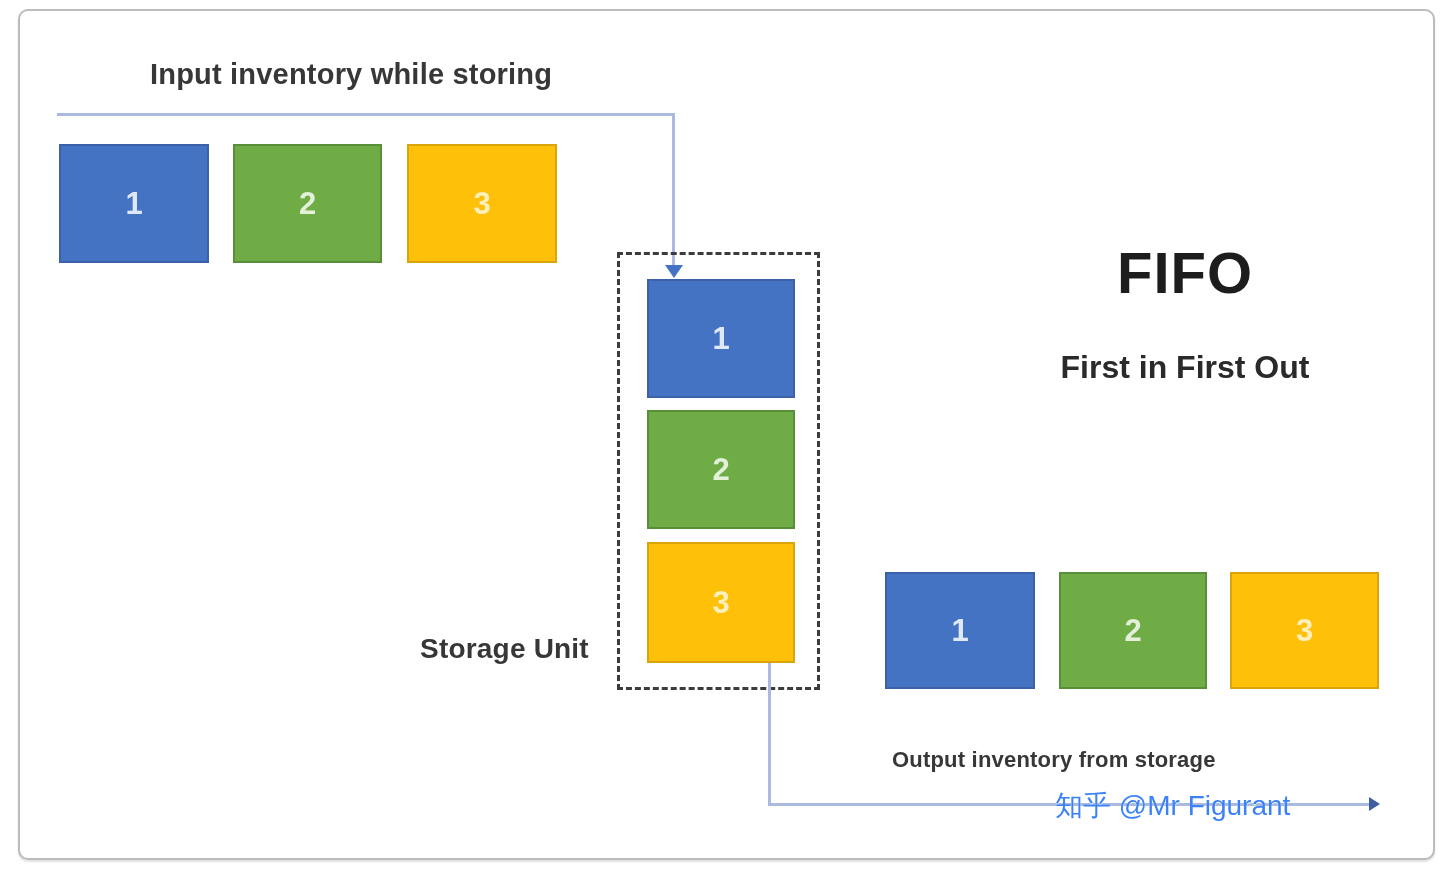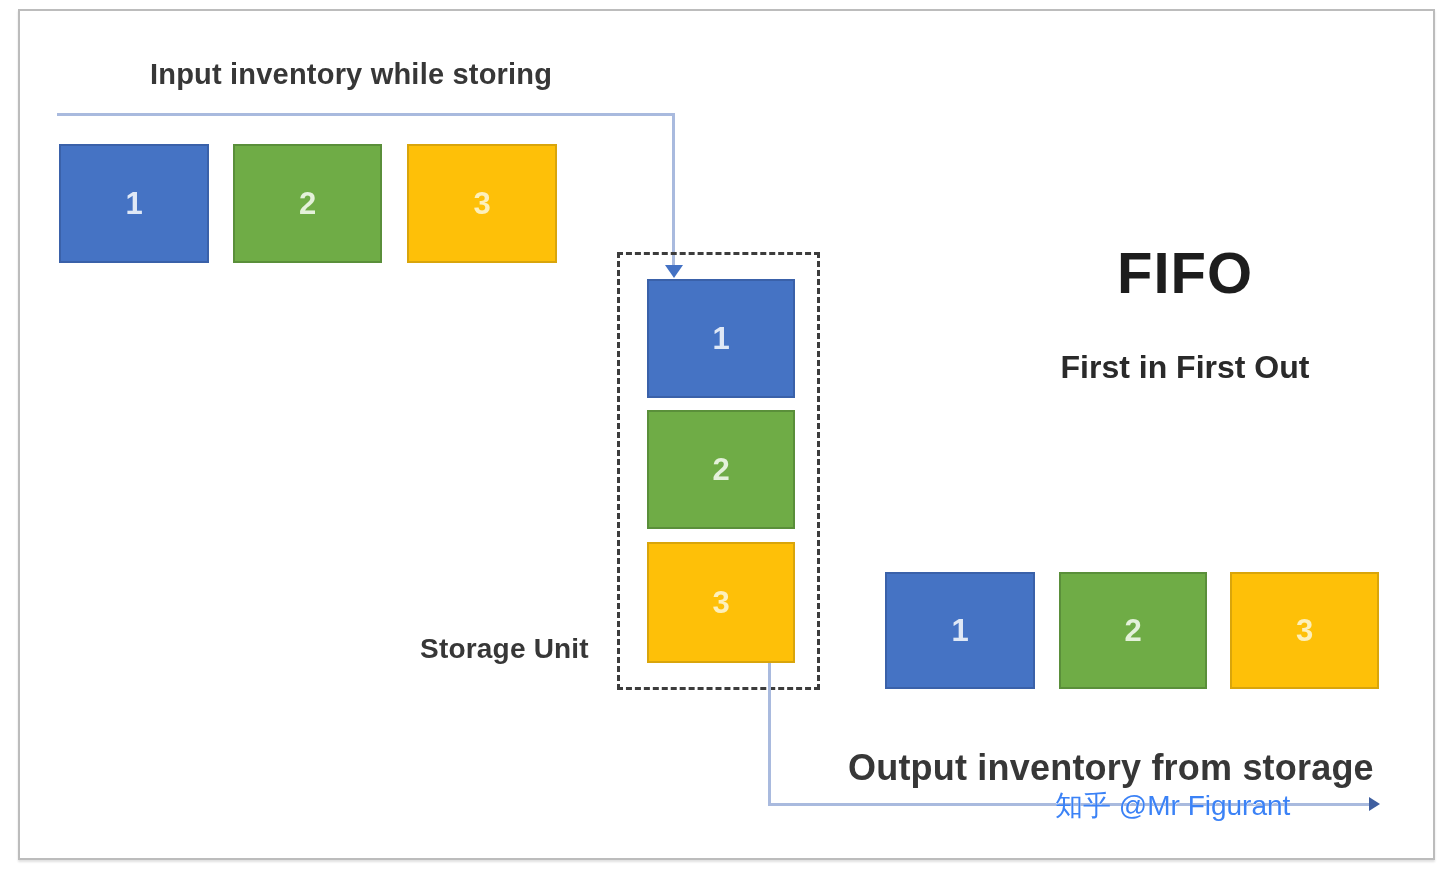--- a/index.html
+++ b/index.html
@@ -6,7 +6,7 @@
   body{width:1440px;height:869px;position:relative;font-family:"Liberation Sans",sans-serif;overflow:hidden;}
   .frame{
     position:absolute;left:18px;top:9px;width:1413px;height:847px;
-    background:#ffffff;border:2px solid #bcbcbc;border-radius:0;
+    background:#ffffff;border:2px solid #bcbcbc;border-radius:10px;
     box-shadow:0 2px 2px rgba(0,0,0,0.12);
   }
   .label{

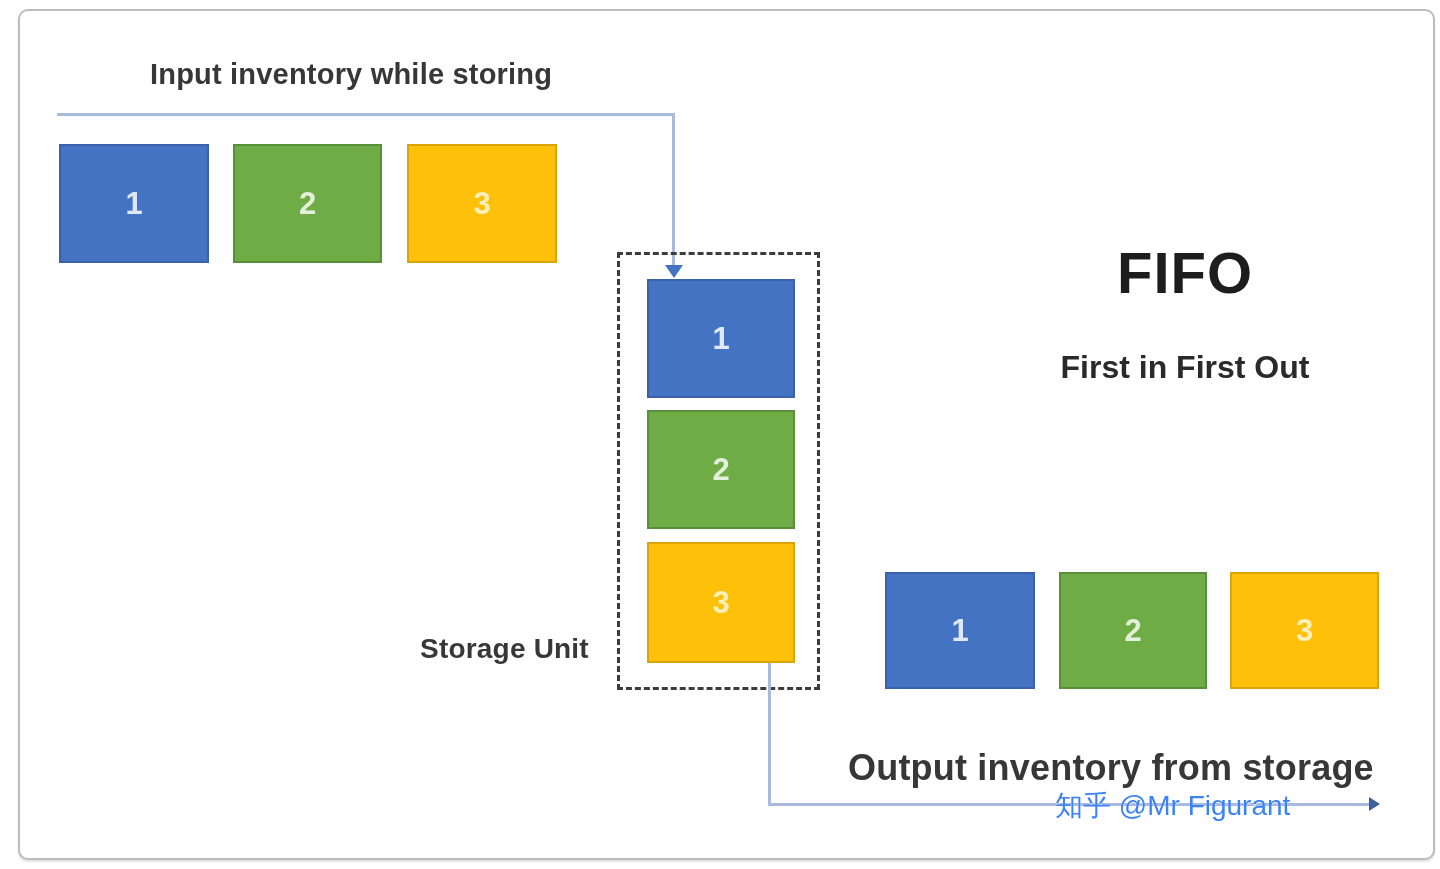--- a/index.html
+++ b/index.html
@@ -81,7 +81,7 @@
   <div class="box green" style="left:1039px;top:561px;width:148px;height:117px;">2</div>
   <div class="box yellow" style="left:1210px;top:561px;width:149px;height:117px;">3</div>
 
-  <div class="label" style="left:828px;top:736px;font-size:36px;">Output inventory from storage</div>
+  <div class="label" style="left:872px;top:736px;font-size:22px;">Output inventory from storage</div>
 
   <div class="watermark">知乎 @Mr Figurant</div>
 

